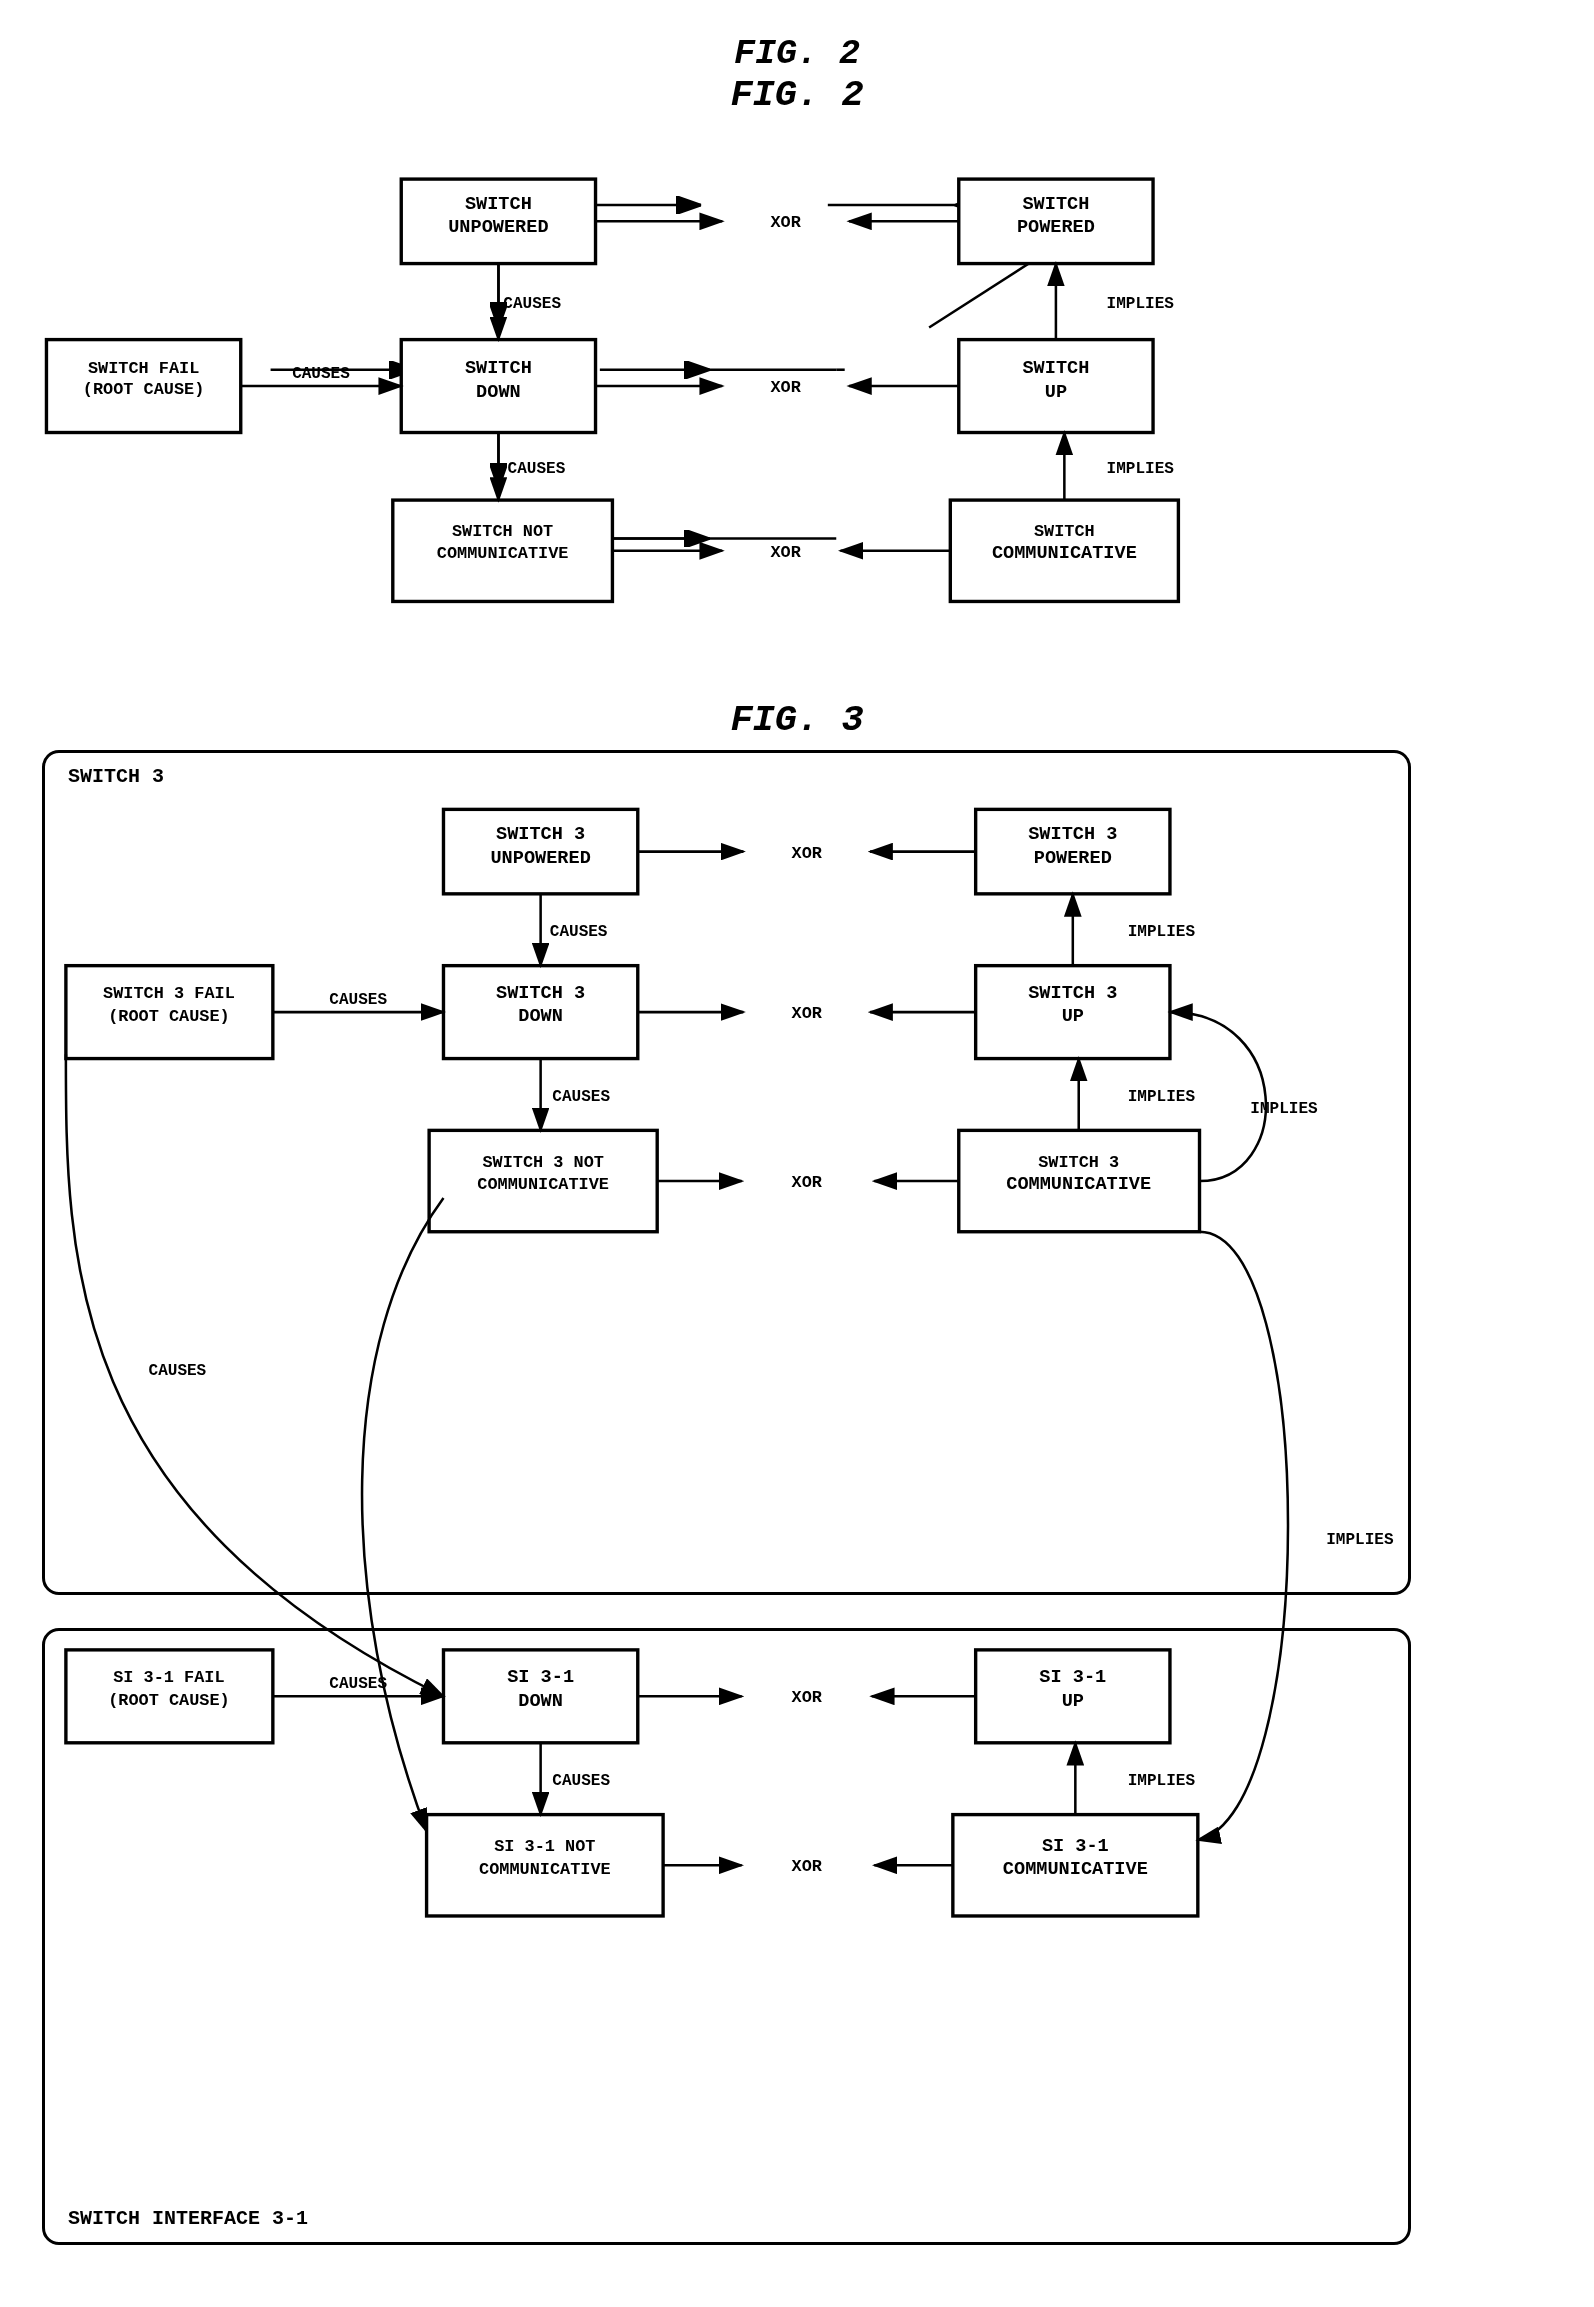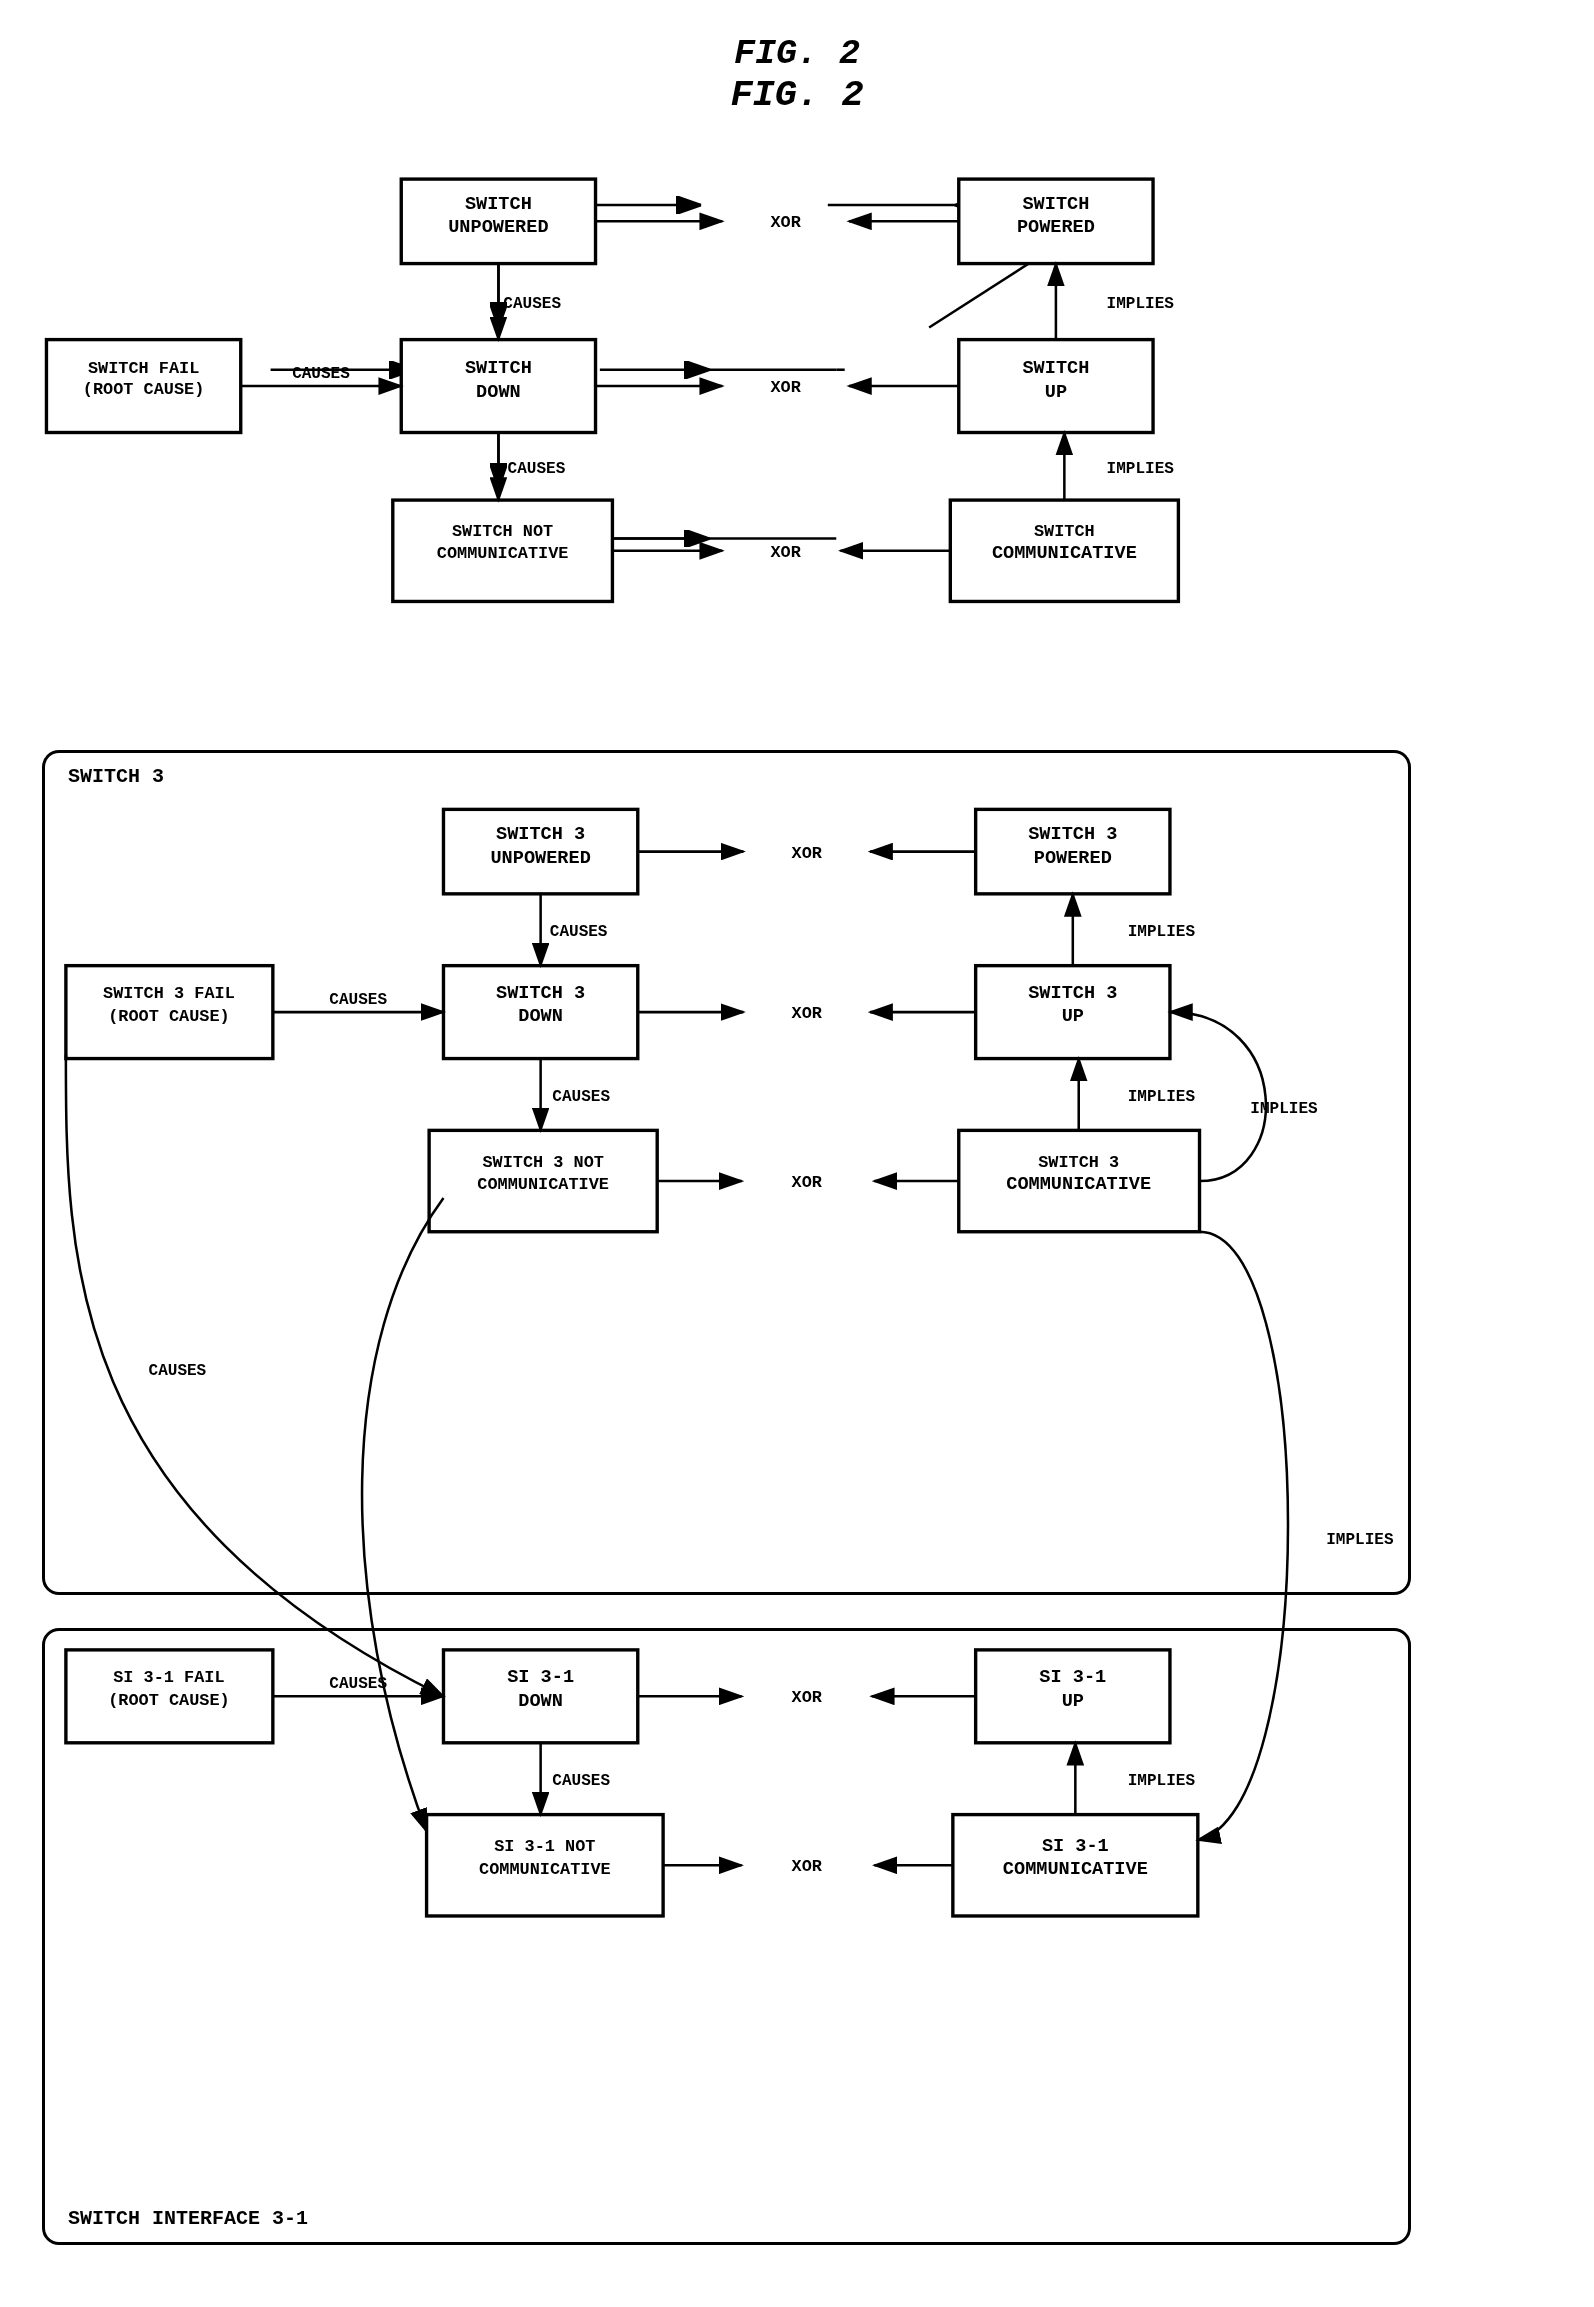--- a/index.html
+++ b/index.html
@@ -177,6 +177,9 @@
 
 </svg>
 
+<div style="position:absolute; top:659px; left:0; right:0; text-align:center;">
+  <span style="font-style:italic; font-size:37px; font-weight:bold; font-family:'Courier New',monospace;">FIG. 3</span>
+</div>
 
 <div class="outer-box" style="position:absolute; top:710px; left:42px; width:1369px; height:845px;">
 </div>

